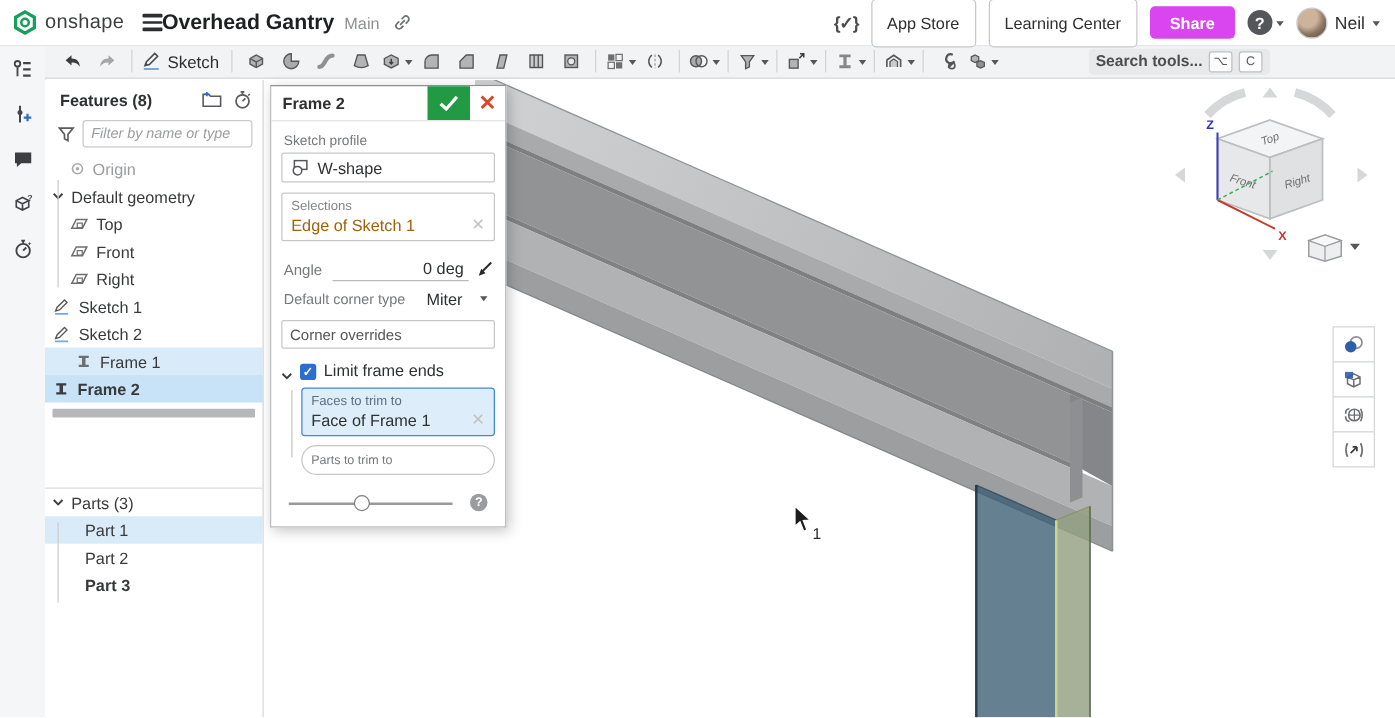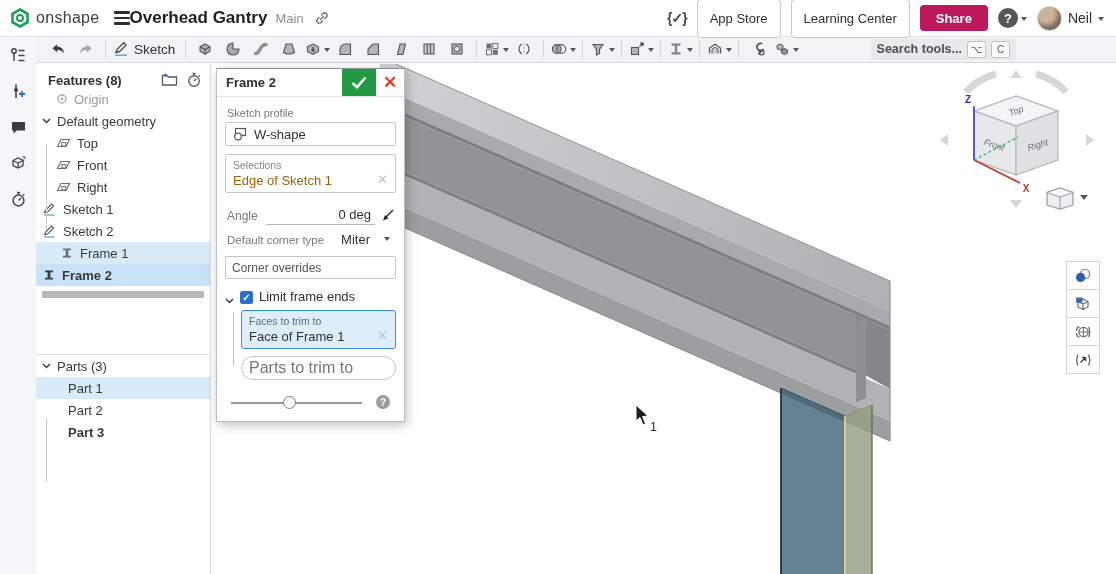--- a/index.html
+++ b/index.html
@@ -142,7 +142,7 @@
     <span class="fs-icon">{✓}</span>
     <button class="tb-btn">App Store</button>
     <button class="tb-btn">Learning Center</button>
-    <button class="share-btn" style="background:#be185d">Share</button>
+    <button class="share-btn" style="background:#d946ef">Share</button>
     <div style="display:flex;align-items:center;gap:3px">
       <div class="help-circle">?</div>
       <div class="caret"></div>

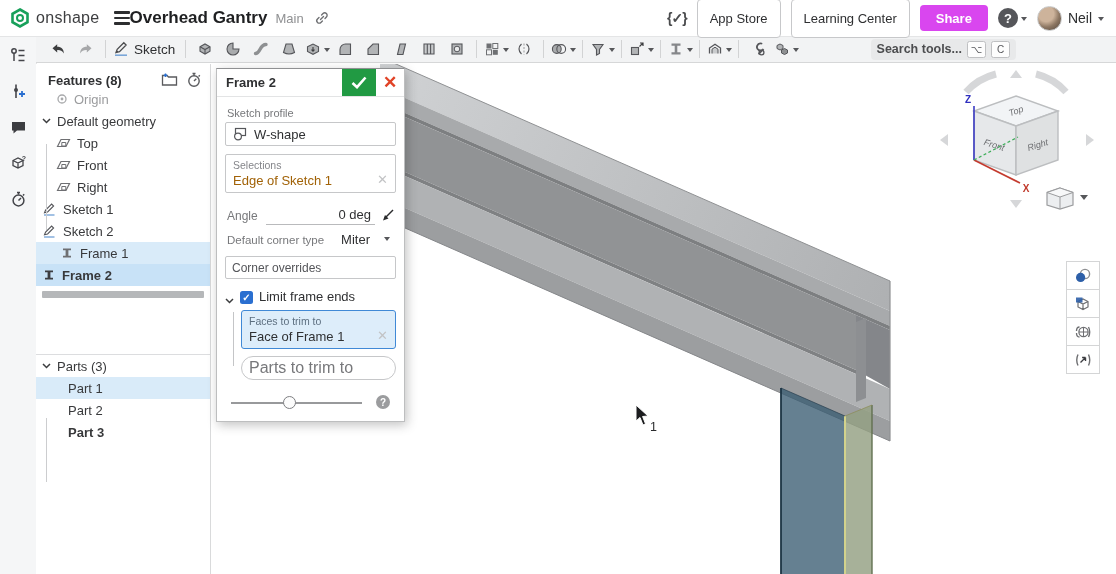--- a/index.html
+++ b/index.html
@@ -353,6 +353,12 @@
         </svg>
     </div>
   </div>
+  <div class="fp-filter">
+    <svg width="14" height="13" viewBox="0 0 14 13">
+        <path d="M1.5 1.5 H12.5 L8.4 6.5 V11.5 L5.6 10 V6.5 Z" fill="none" stroke="#5a5b5e" stroke-width="1.3"></path>
+      </svg>
+    <input placeholder="Filter by name or type" style="">
+  </div>
 
   <div class="trow indent1">
     <svg width="12" height="12" viewBox="0 0 12 12">

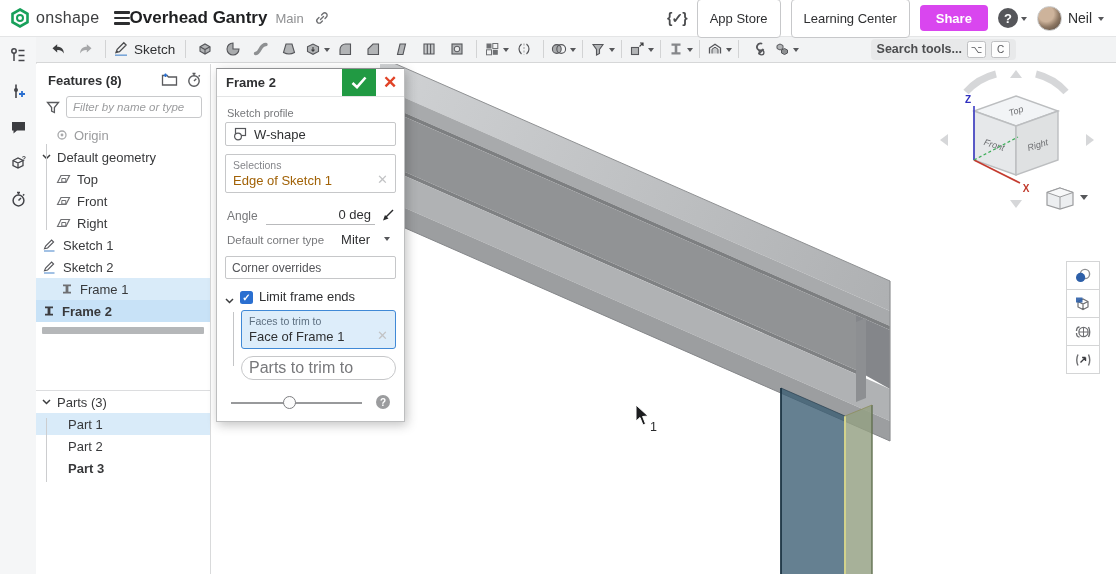--- a/index.html
+++ b/index.html
@@ -103,7 +103,7 @@
   .activebox .slab{font-size:10.5px;color:#5d6f80}
   .activebox .sval{font-size:13px;color:#2f3032;margin-top:2px}
   .partsbox{margin-top:7px;border:1px solid #c6c7c9;border-radius:12px;height:22px;display:flex;
-            align-items:center;font-size:16px;color:#77787b;padding-left:7px;background:#fff}
+            align-items:center;font-size:10px;color:#77787b;padding-left:7px;background:#fff}
   .slider-row{margin-top:13px;height:18px;position:relative;display:flex;align-items:center}
   .slider-track{position:absolute;left:6px;right:34px;top:9px;height:1.5px;background:#98999b}
   .slider-knob{position:absolute;left:58px;top:3px;width:11px;height:11px;border-radius:50%;

